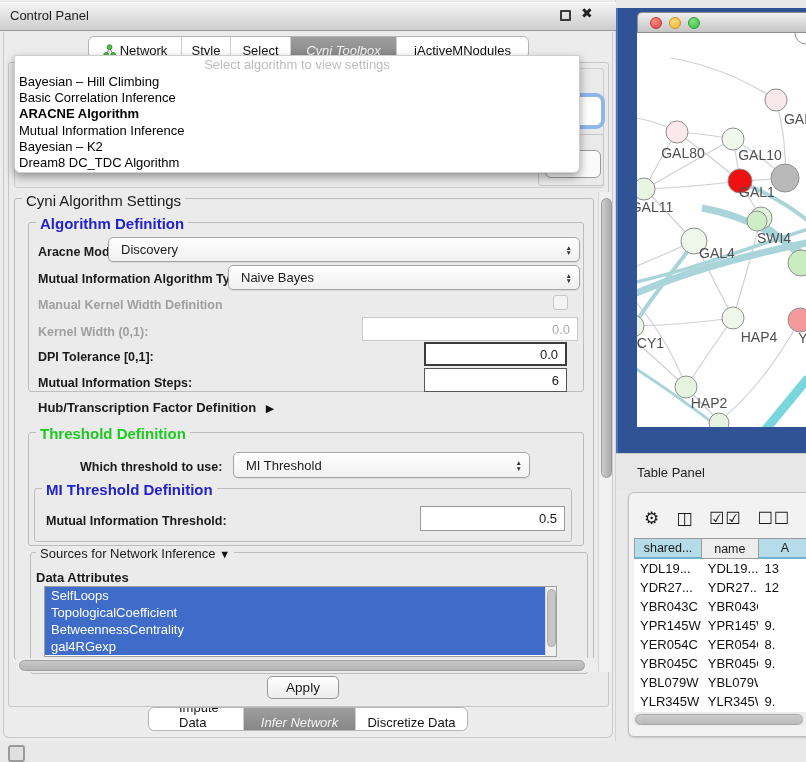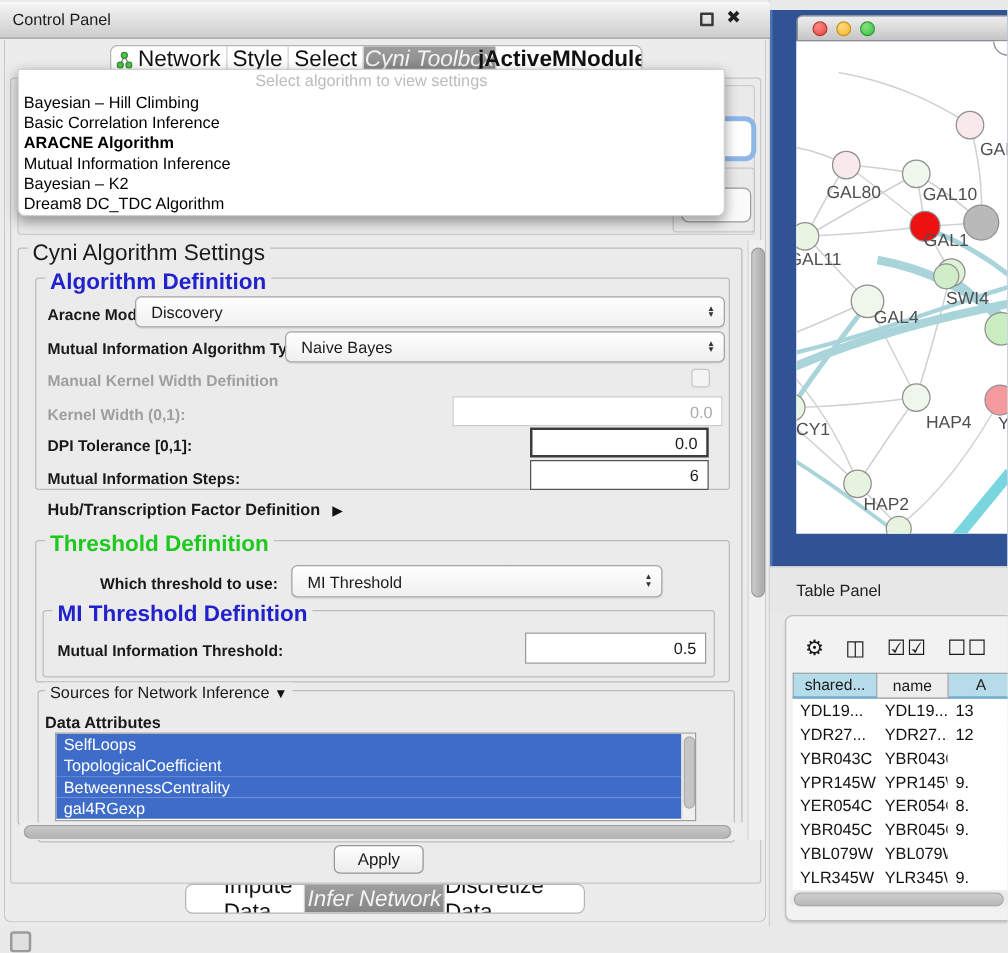--- a/index.html
+++ b/index.html
@@ -22,8 +22,8 @@
   
   #top-tabs { left:88px; top:36px; height:23px; display:flex; background:#fff;
     border:1px solid #b5b5b5; border-radius:6px; overflow:hidden; }
-  .seg { display:flex; align-items:center; justify-content:center; gap:4px;
-    font-size:18px; color:#111; border-left:1px solid #cfcfcf; height:100%; }
+  .seg { display:flex; align-items:flex-end; justify-content:center; gap:4px;
+    font-size:13px; color:#111; border-left:1px solid #cfcfcf; height:100%; }
   .seg:first-child { border-left:none; }
   .seg.sel { background:linear-gradient(#9e9e9e,#868686); color:#f4f4f4;font-style:italic; }
 

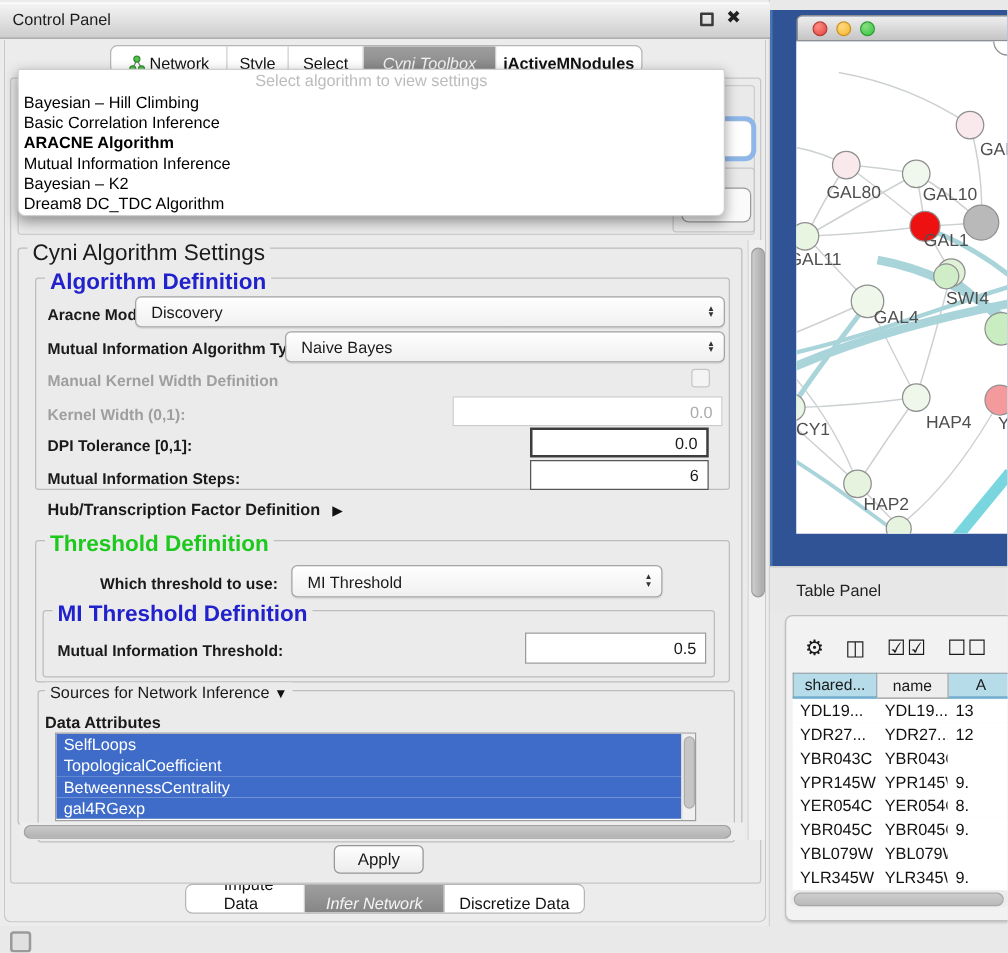--- a/index.html
+++ b/index.html
@@ -149,7 +149,7 @@
     <div class="seg sel" style="width: 106px;">
       <span>Cyni Toolbox</span>
     </div>
-    <div class="seg" style="width: 117px; font-weight: bold;">
+    <div class="seg" style="width: 132px;">
       <span>jActiveMNodules</span>
     </div>
   </div>

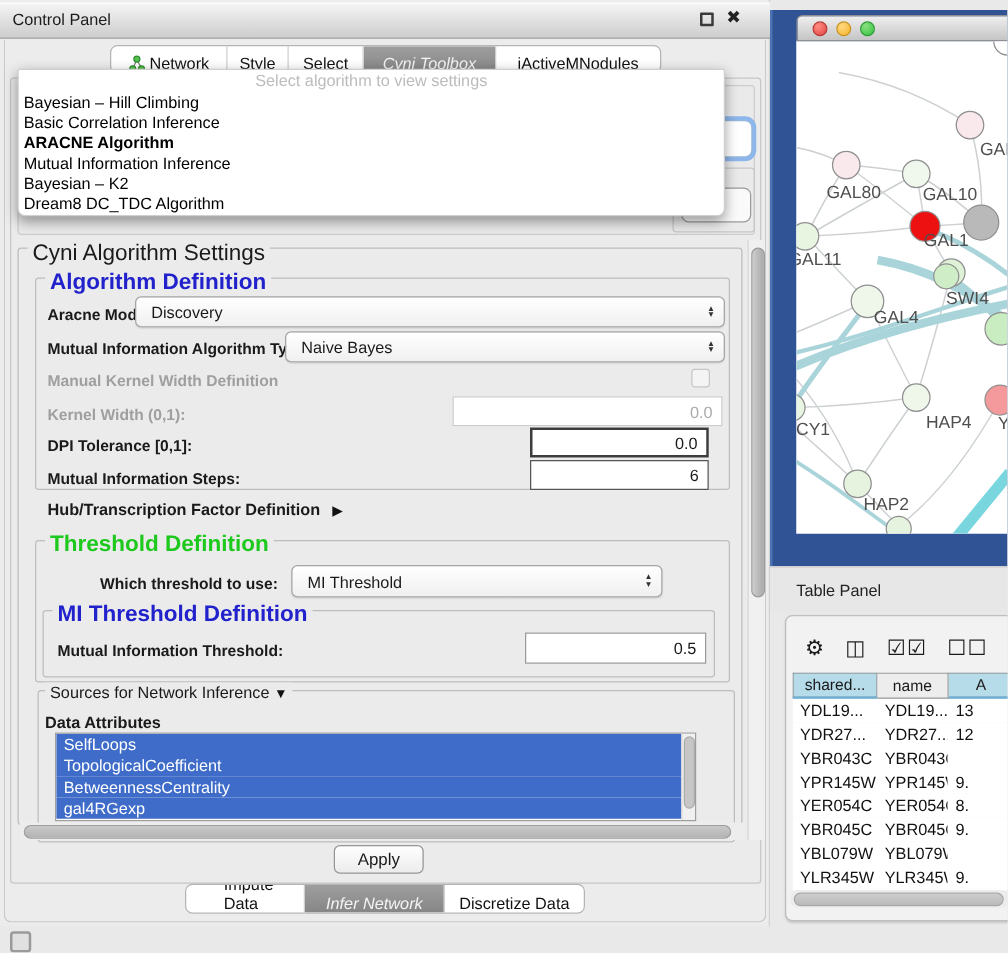--- a/index.html
+++ b/index.html
@@ -47,7 +47,7 @@
 
   
   .gbox { border:1px solid #bdbdbd; border-radius:3px; }
-  .glabel { position:absolute; background:#ebebeb; padding:0 4px; font-size:18px; white-space:nowrap; }
+  .glabel { position:absolute; background:#ebebeb; padding:0 4px; font-size:15px; white-space:nowrap; }
   .blue { color:#2222cc; font-weight:bold; }
   .green { color:#1dc91d; font-weight:bold; }
   .b { font-weight:bold; font-size:12.5px; white-space:nowrap; }

